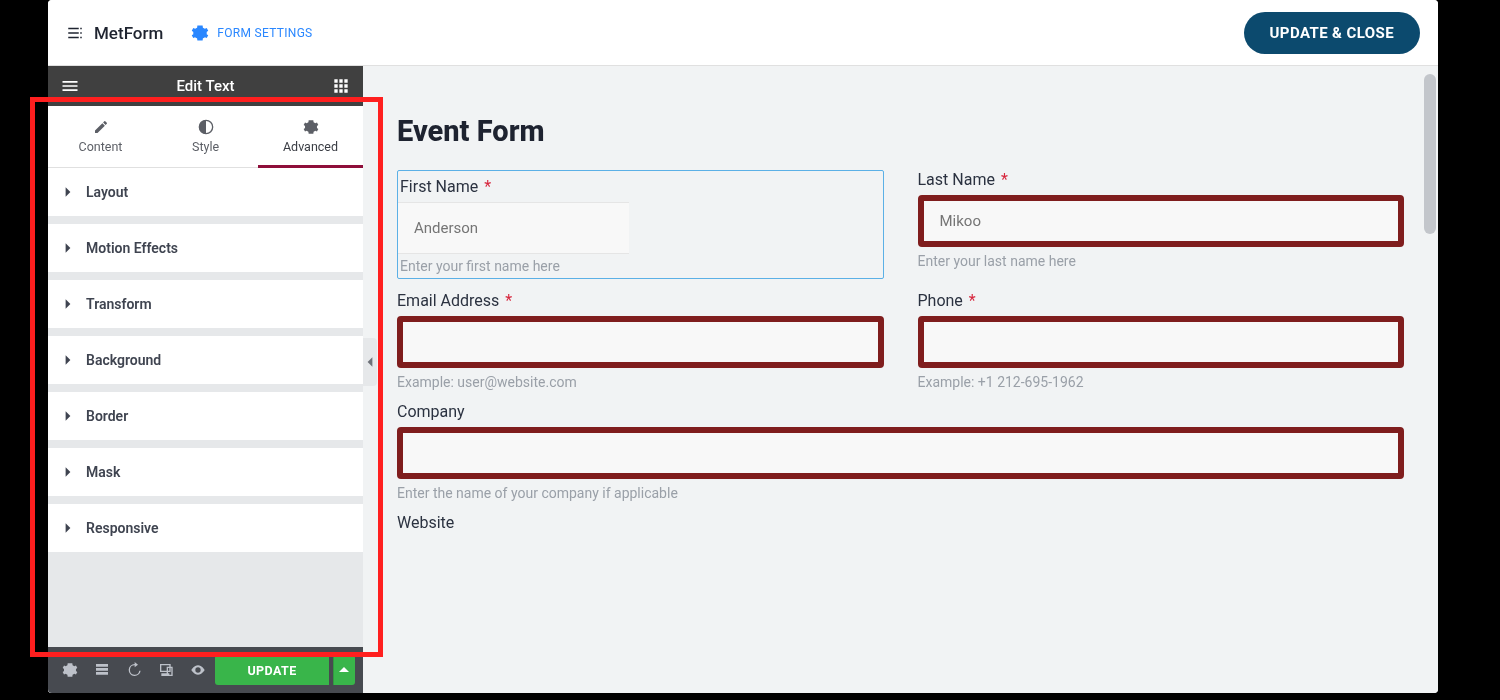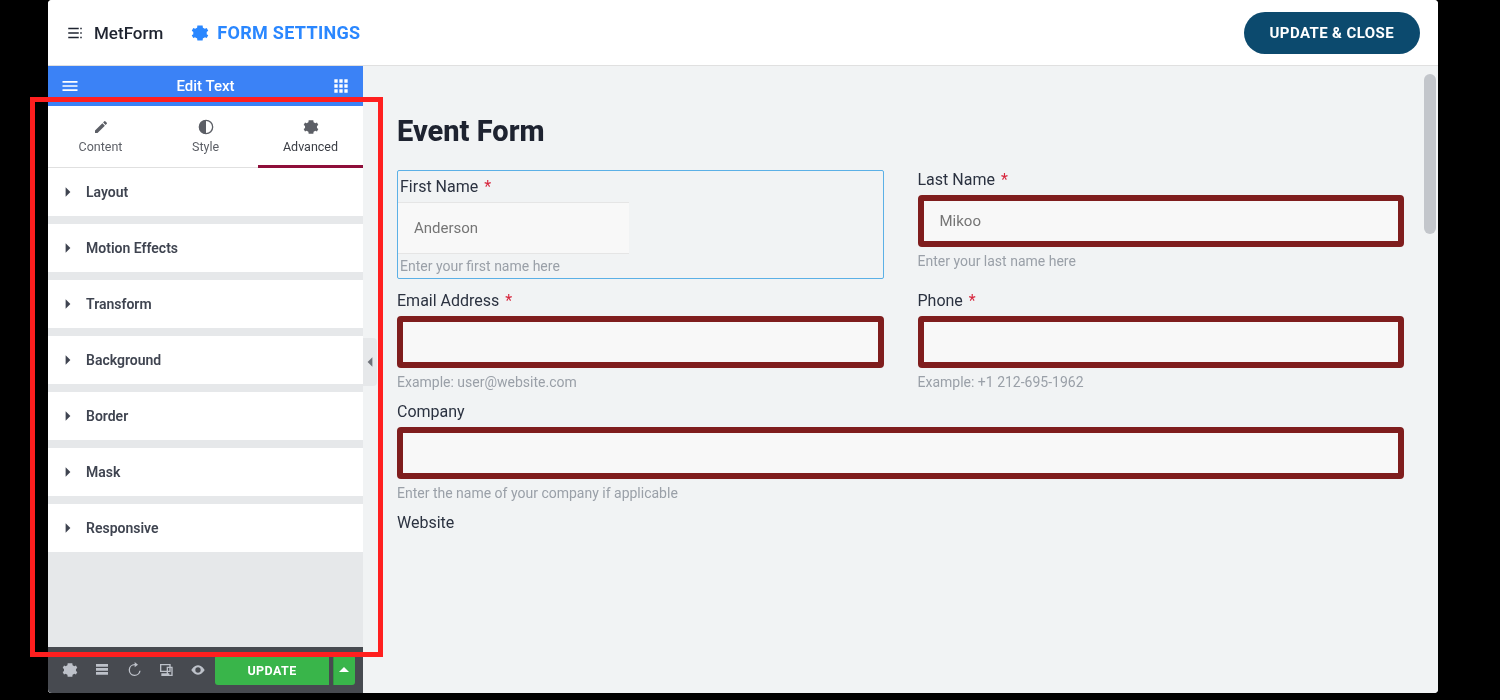--- a/index.html
+++ b/index.html
@@ -25,7 +25,7 @@
   }
   .mf-brand { display: flex; align-items: center; gap: 10px; color: #1f2430; font-weight: 500; font-size: 17px; }
   .mf-brand svg { width: 18px; height: 18px; }
-  .form-settings { display: flex; align-items: center; gap: 8px; color: #2a87ff; font-weight: 700; font-size: 18px; letter-spacing: .3px; cursor: pointer; }
+  .form-settings { display: flex; align-items: center; gap: 8px; color: #2a87ff; font-weight: 400; font-size: 12px; letter-spacing: .3px; cursor: pointer; }
   .form-settings svg { width: 18px; height: 18px; fill: #2a87ff; }
   .update-close {
     margin-left: auto;

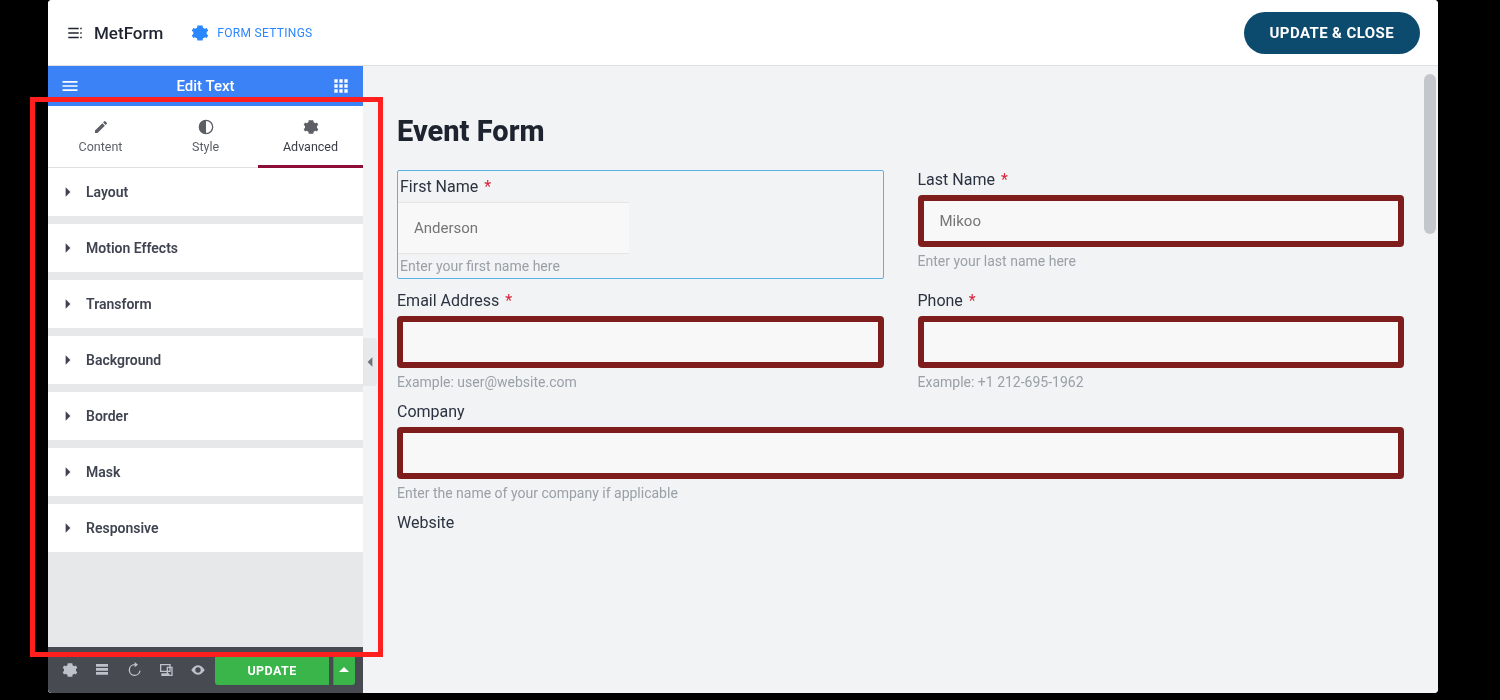--- a/index.html
+++ b/index.html
@@ -51,7 +51,7 @@
   }
   .sb-header {
     height: 40px;
-    background: #3b82f6;
+    background: #404040;
     color: #fff;
     display: flex; align-items: center;
     padding: 0 12px;

